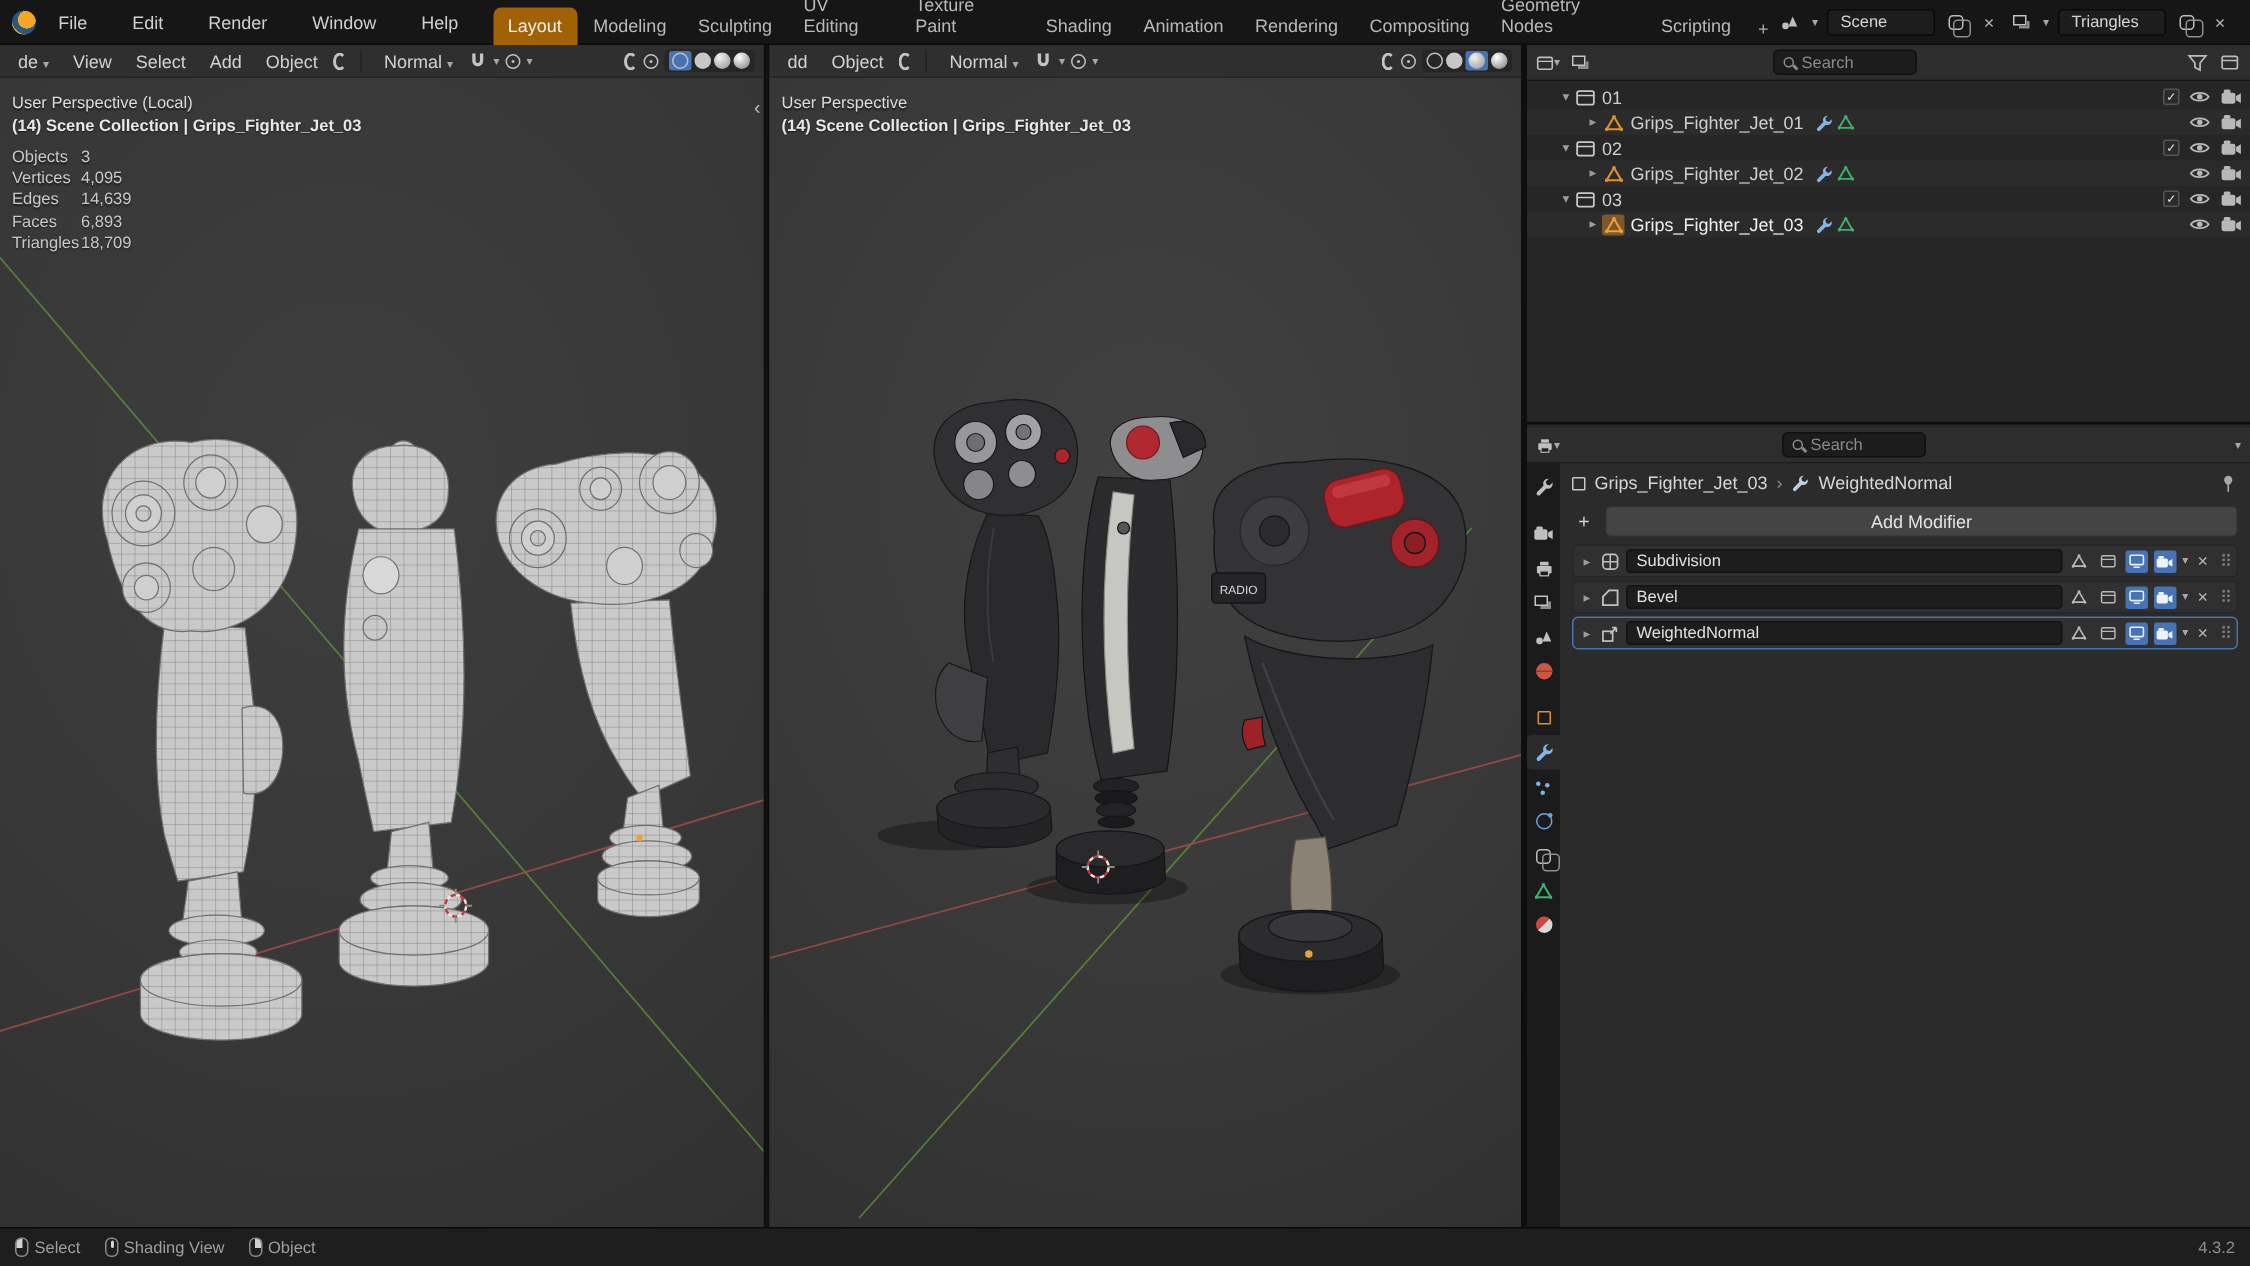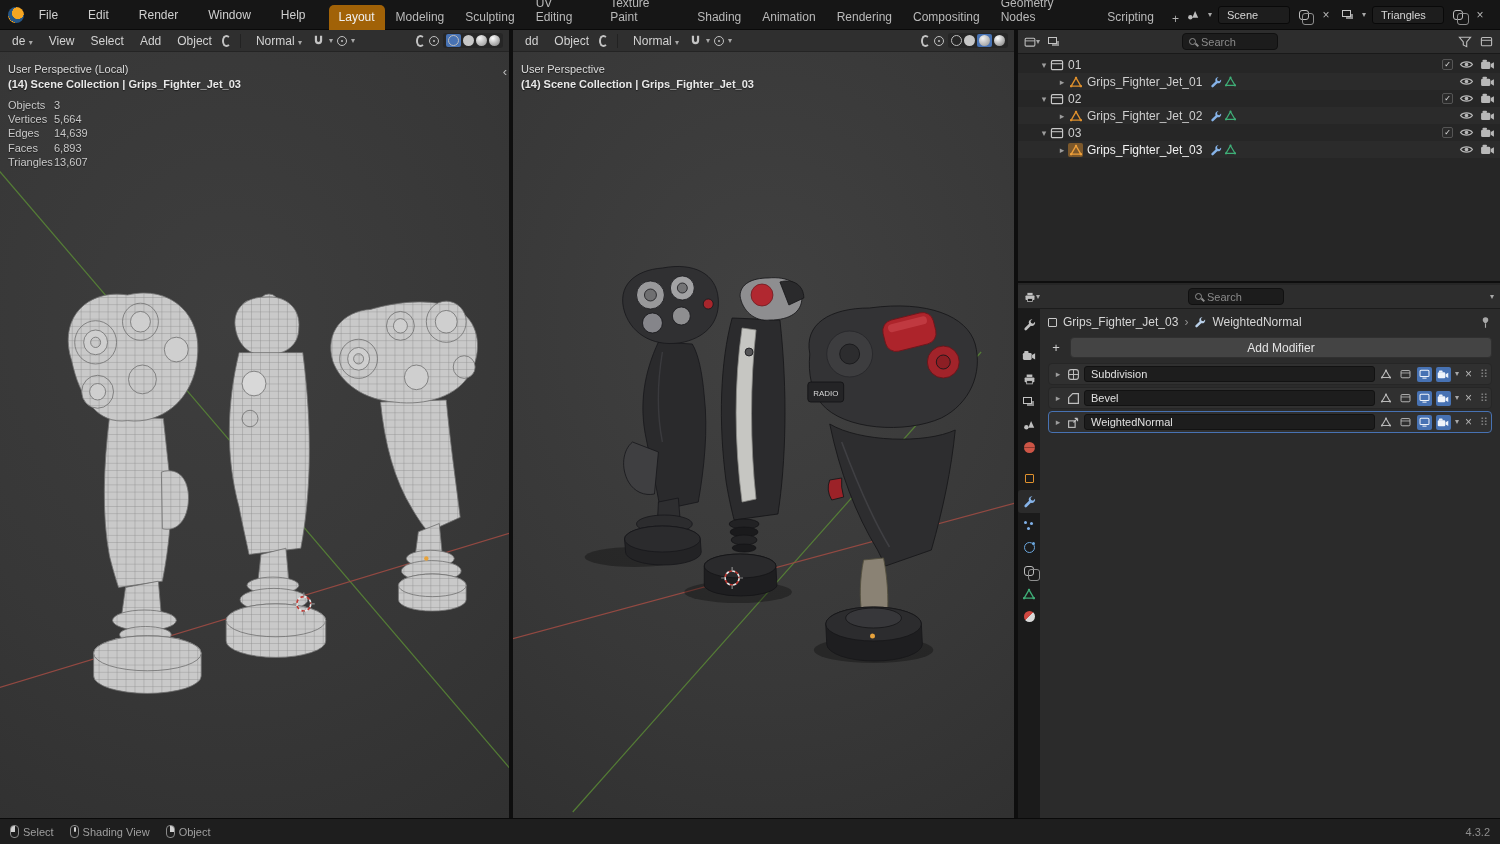--- a/index.html
+++ b/index.html
@@ -324,7 +324,7 @@
     </div>
     <div class="stats">
       <div><span class="lab">Objects</span><span>3</span></div>
-      <div><span class="lab">Vertices</span><span>5,664</span></div>
+      <div><span class="lab">Vertices</span><span>4,095</span></div>
       <div><span class="lab">Edges</span><span>14,639</span></div>
       <div><span class="lab">Faces</span><span>6,893</span></div>
       <div><span class="lab">Triangles</span><span>13,607</span></div>

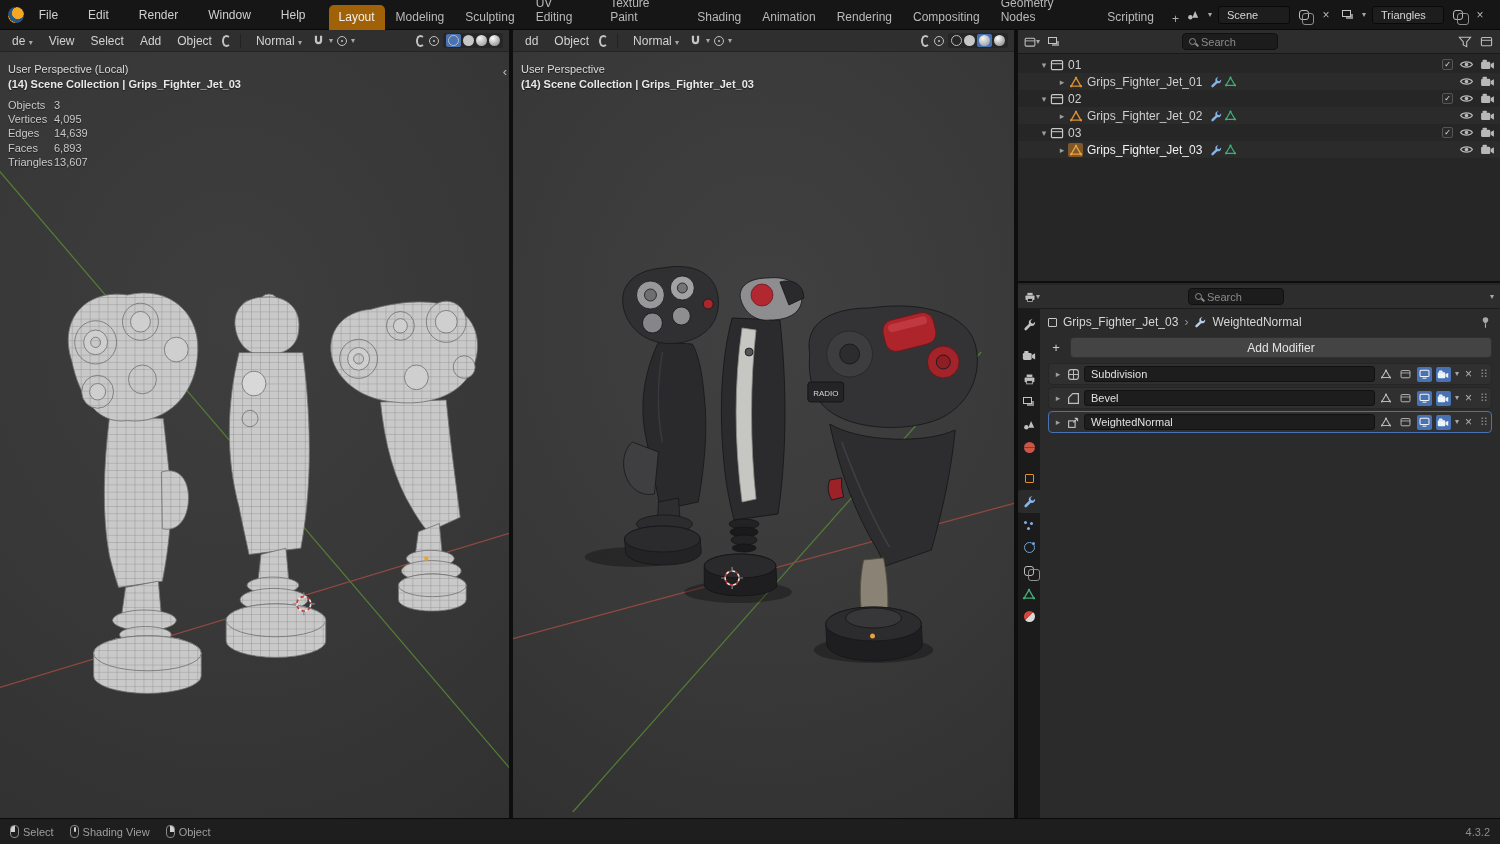--- a/index.html
+++ b/index.html
@@ -327,7 +327,7 @@
       <div><span class="lab">Vertices</span><span>4,095</span></div>
       <div><span class="lab">Edges</span><span>14,639</span></div>
       <div><span class="lab">Faces</span><span>6,893</span></div>
-      <div><span class="lab">Triangles</span><span>13,607</span></div>
+      <div><span class="lab">Triangles</span><span>18,709</span></div>
     </div>
     <span class="collapse-arrow">‹</span>
   </div>

